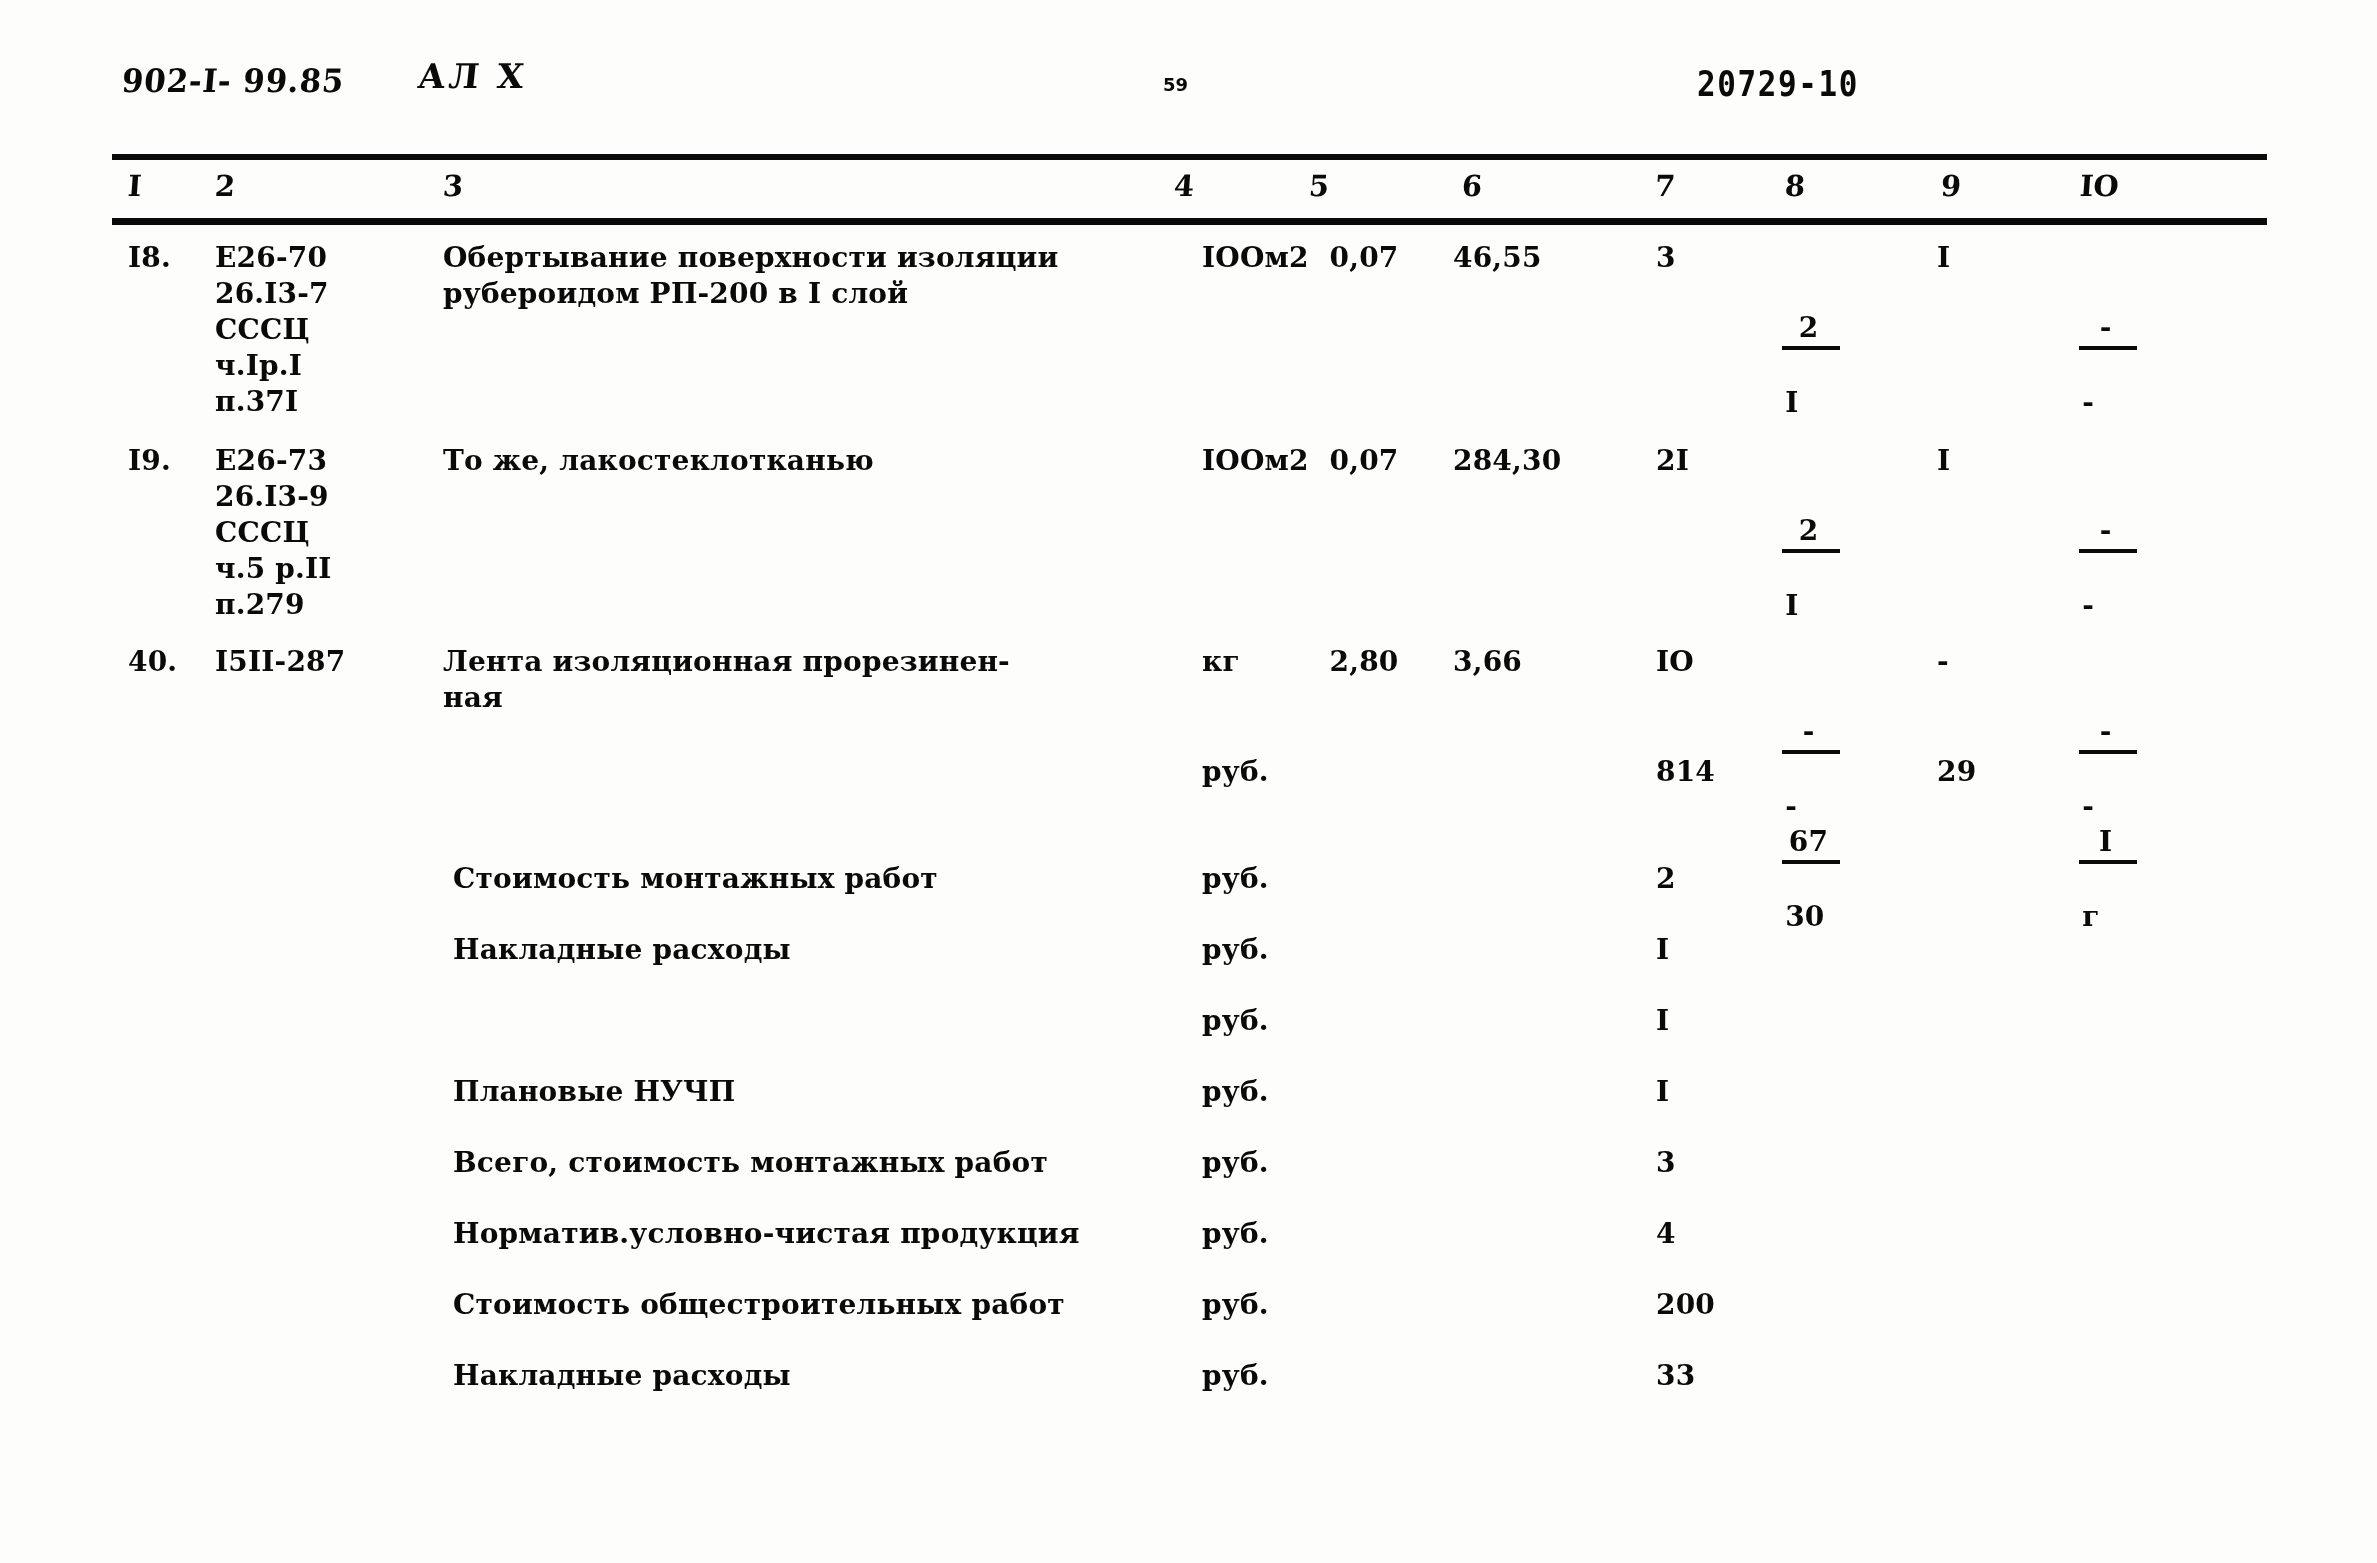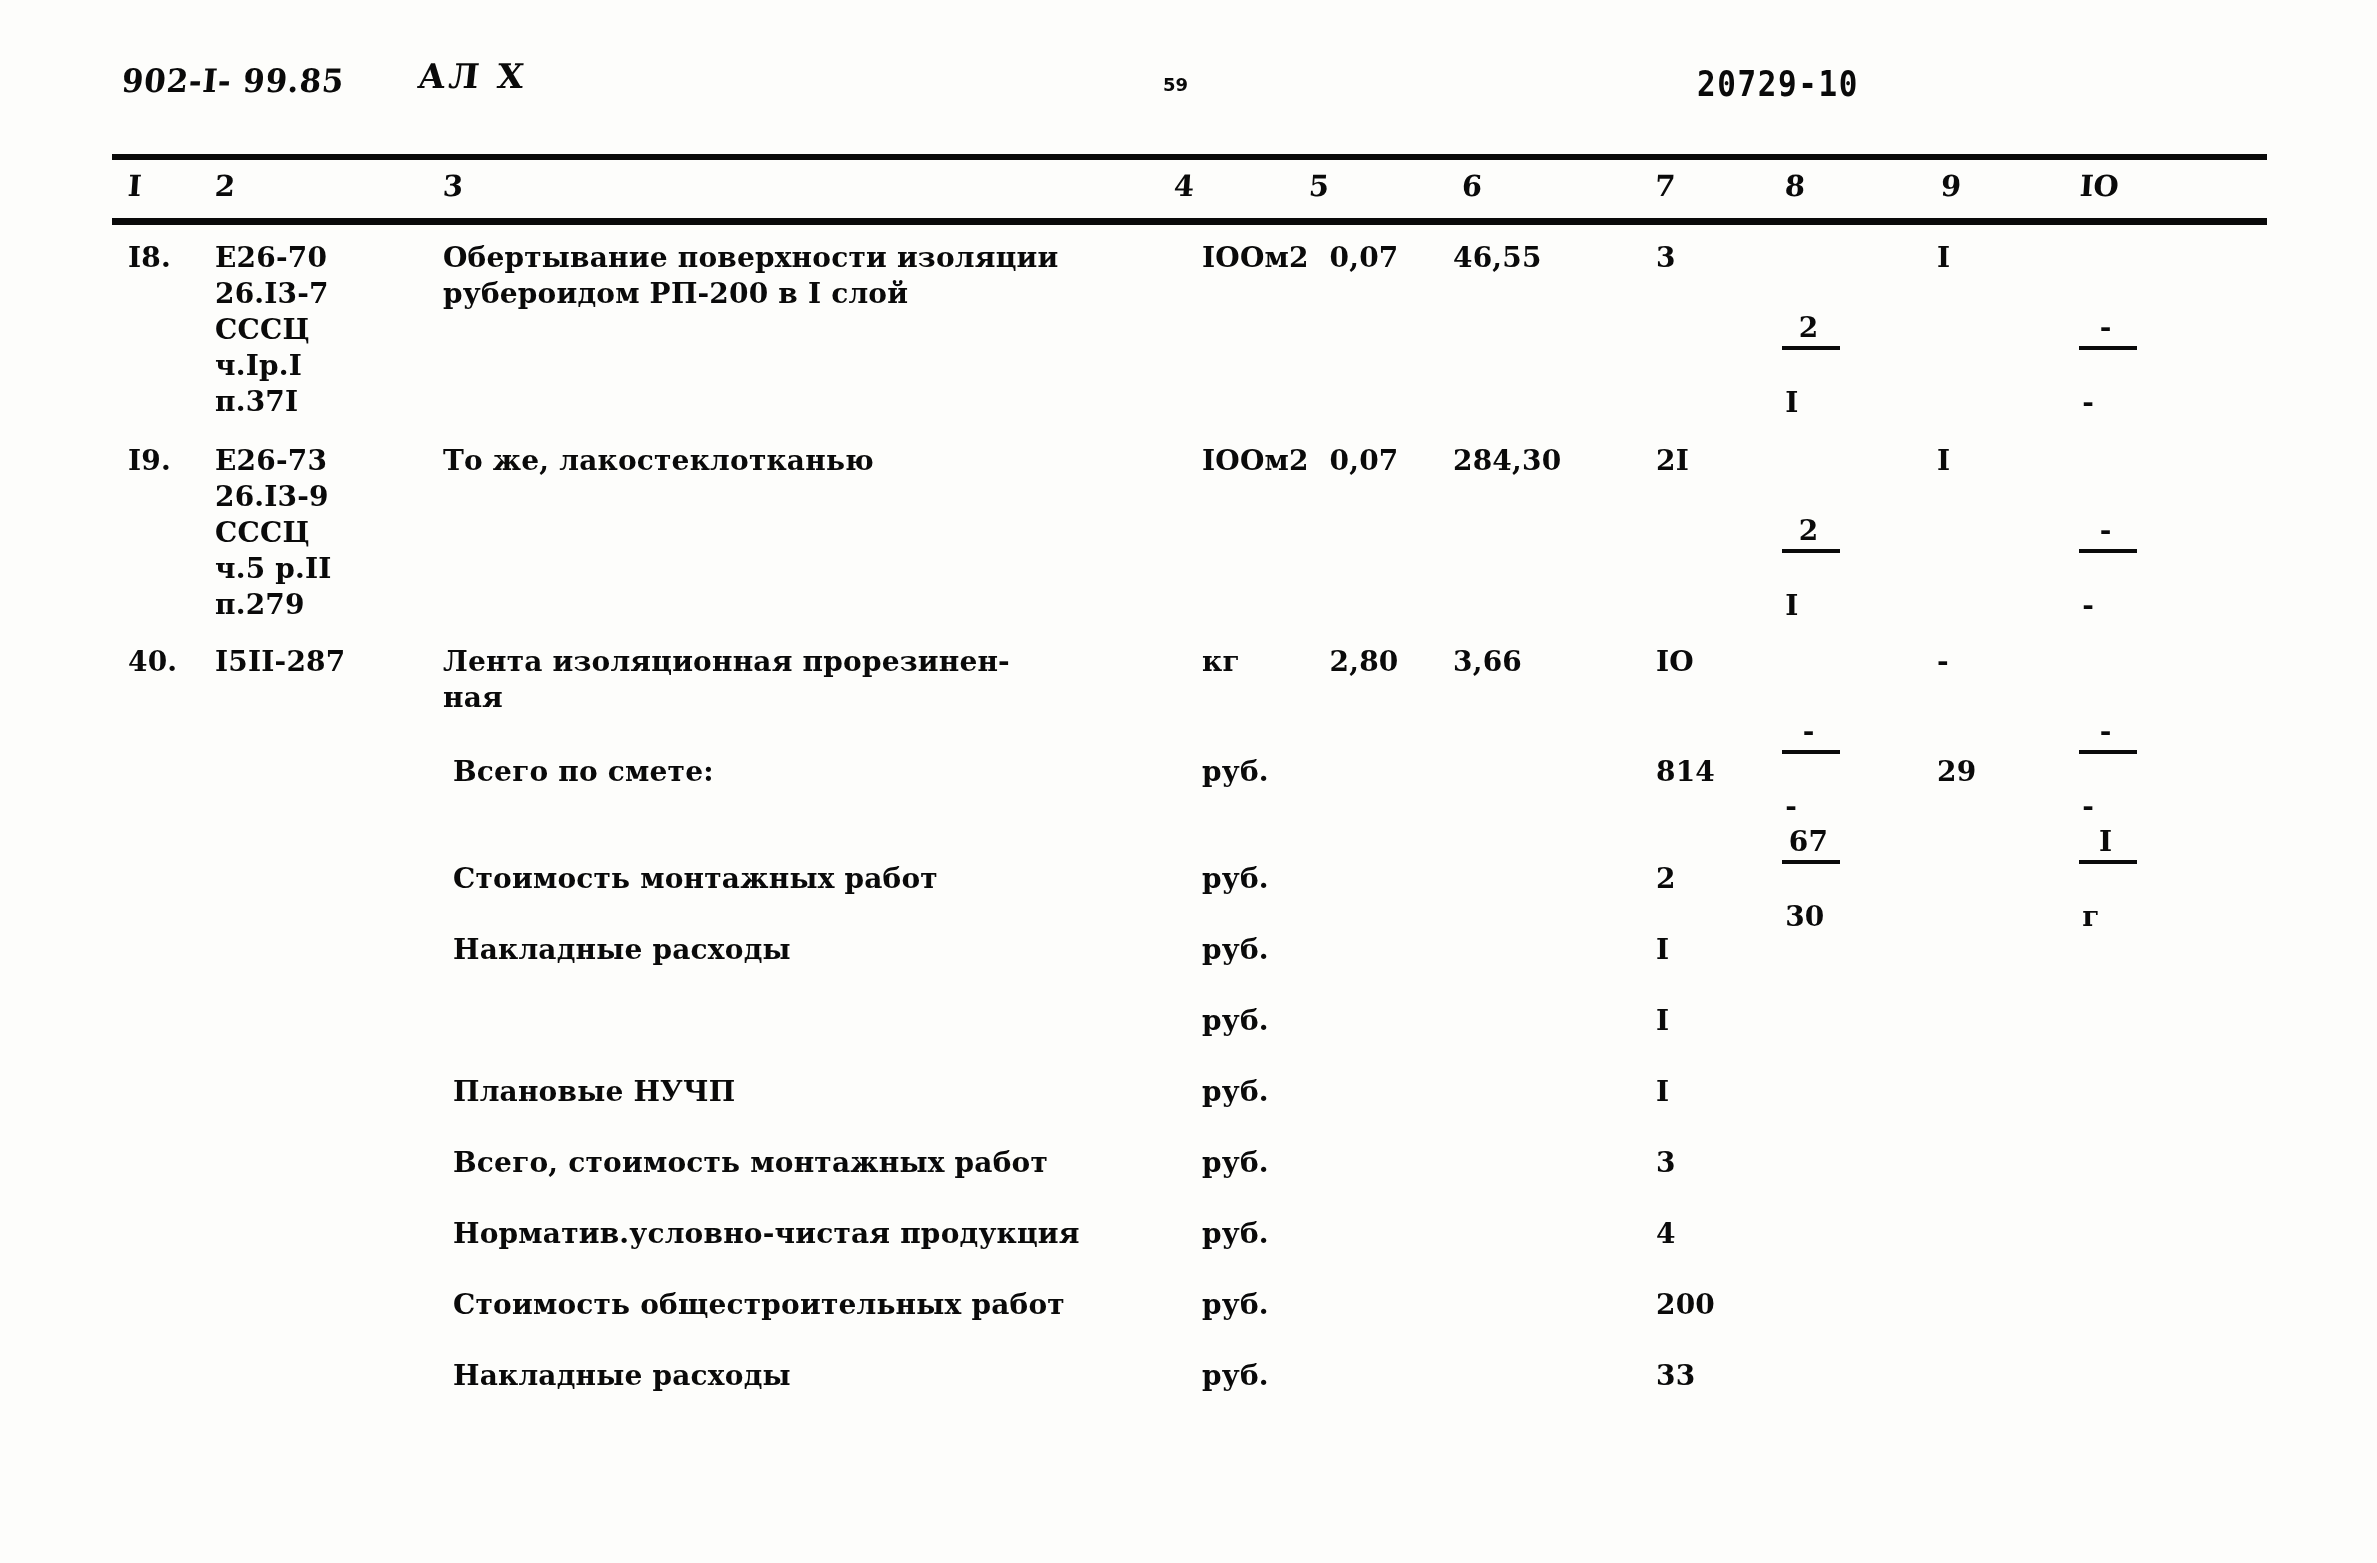--- a/index.html
+++ b/index.html
@@ -256,7 +256,6 @@
     </div>
 
     <div class="row" style="height:107px">
-      <span class="cell summary-label">Всего по смете:</span>
       <span class="cell c-unit">руб.</span>
       <span class="cell c-sum">814</span>
       <span class="cell c-lab">

